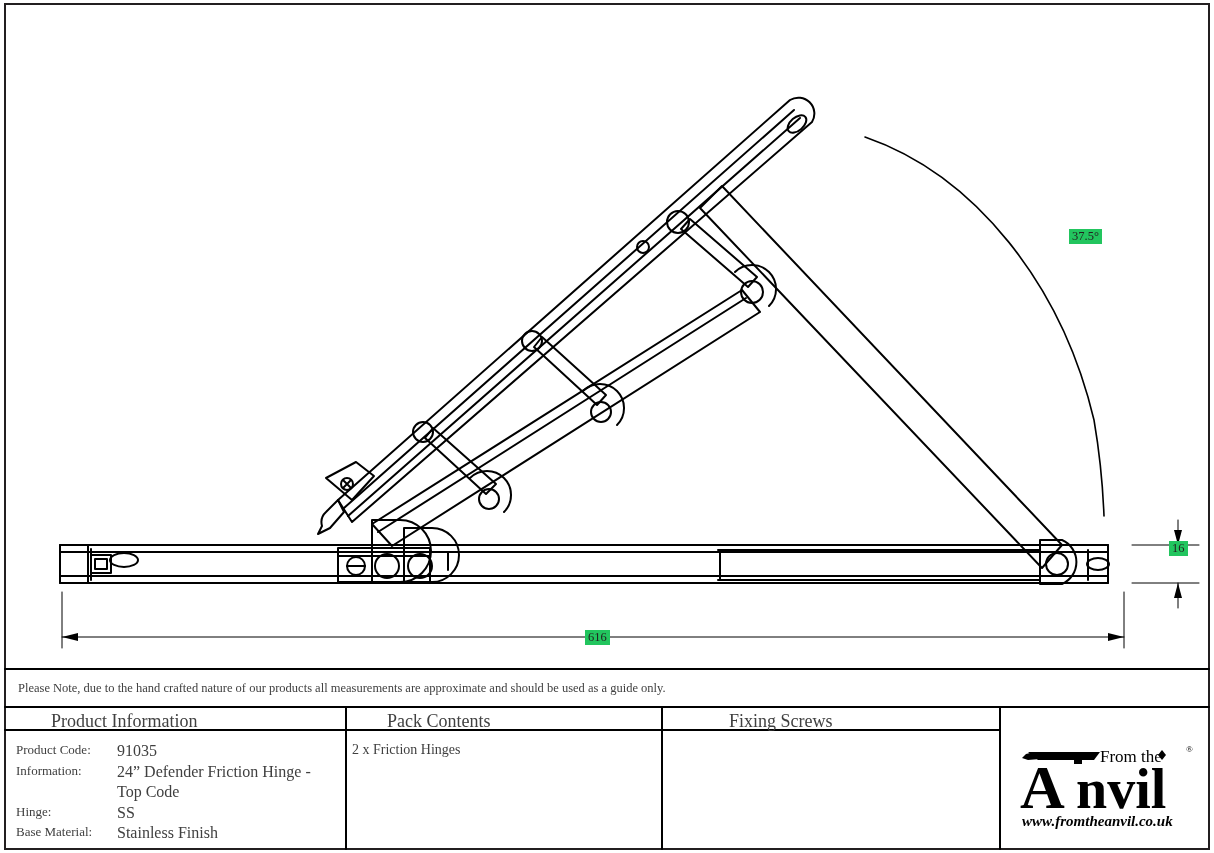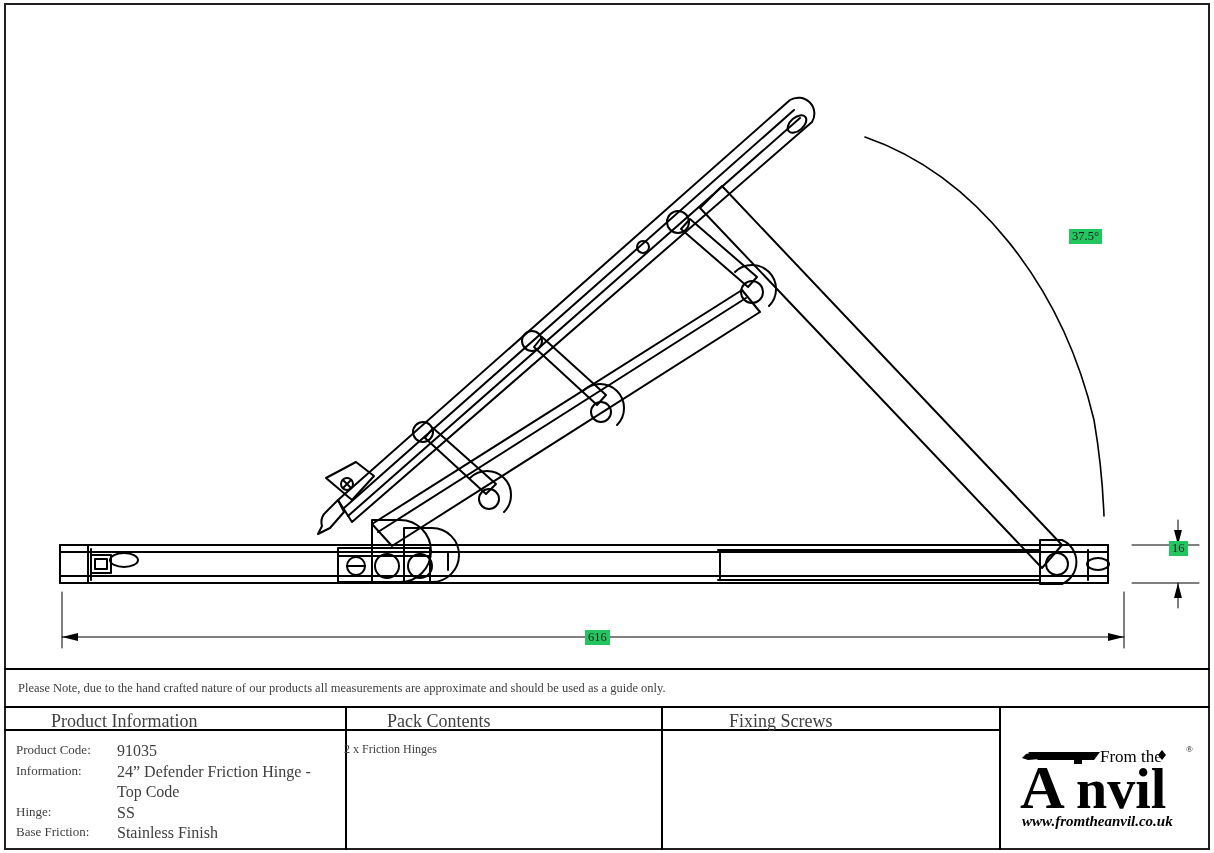--- a/index.html
+++ b/index.html
@@ -55,7 +55,7 @@
   .r3 { top: 804px; }
   .r4 { top: 824px; }
 
-  #pack-item { left: 344px; top: 742px; font-size: 12px; }
+  #pack-item { left: 352px; top: 742px; font-size: 14px; }
 
   
   #logo-box {

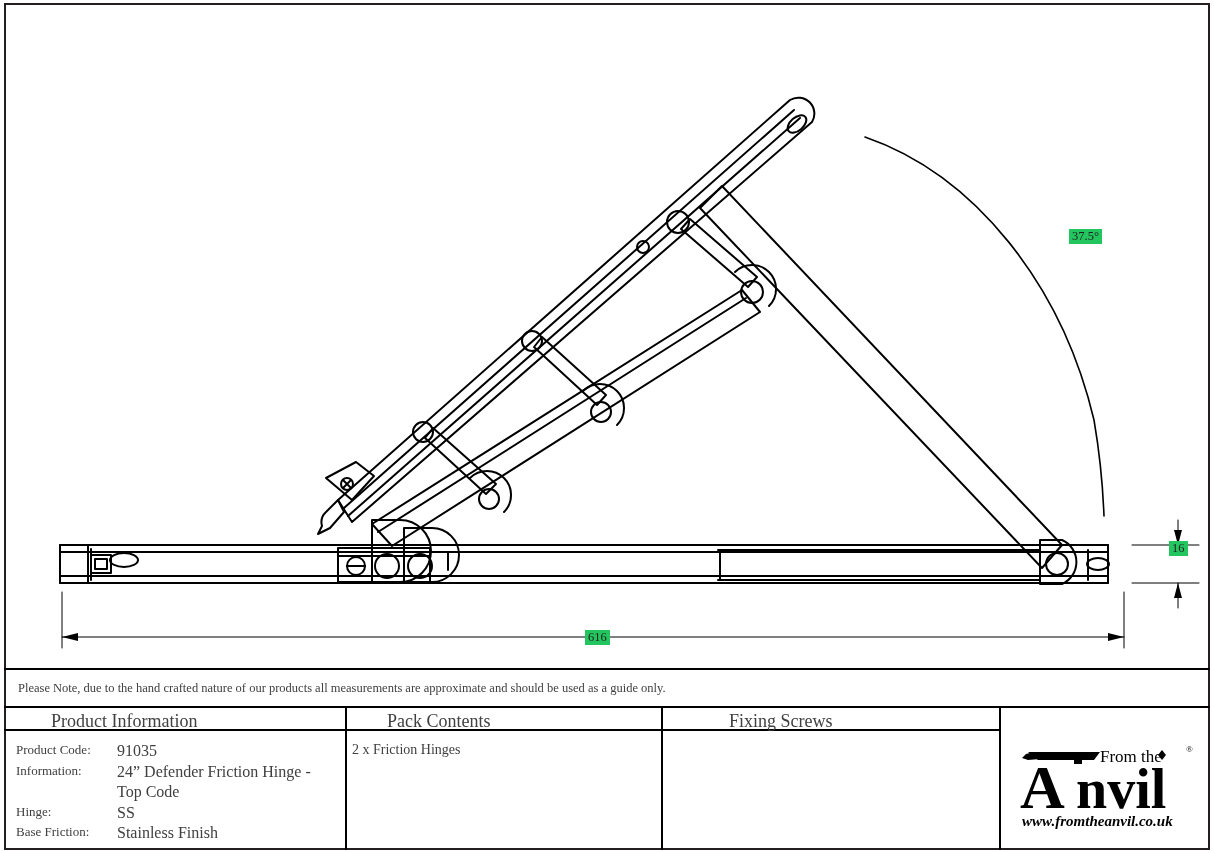--- a/index.html
+++ b/index.html
@@ -256,7 +256,7 @@
   <div class="tbl-text spec-label r3">Hinge:</div>
   <div class="tbl-text spec-value r3">SS</div>
 
-  <div class="tbl-text spec-label r4">Base Friction:</div>
+  <div class="tbl-text spec-label r4">Base Material:</div>
   <div class="tbl-text spec-value r4">Stainless Finish</div>
 
   <div class="tbl-text" id="pack-item">2 x Friction Hinges</div>

